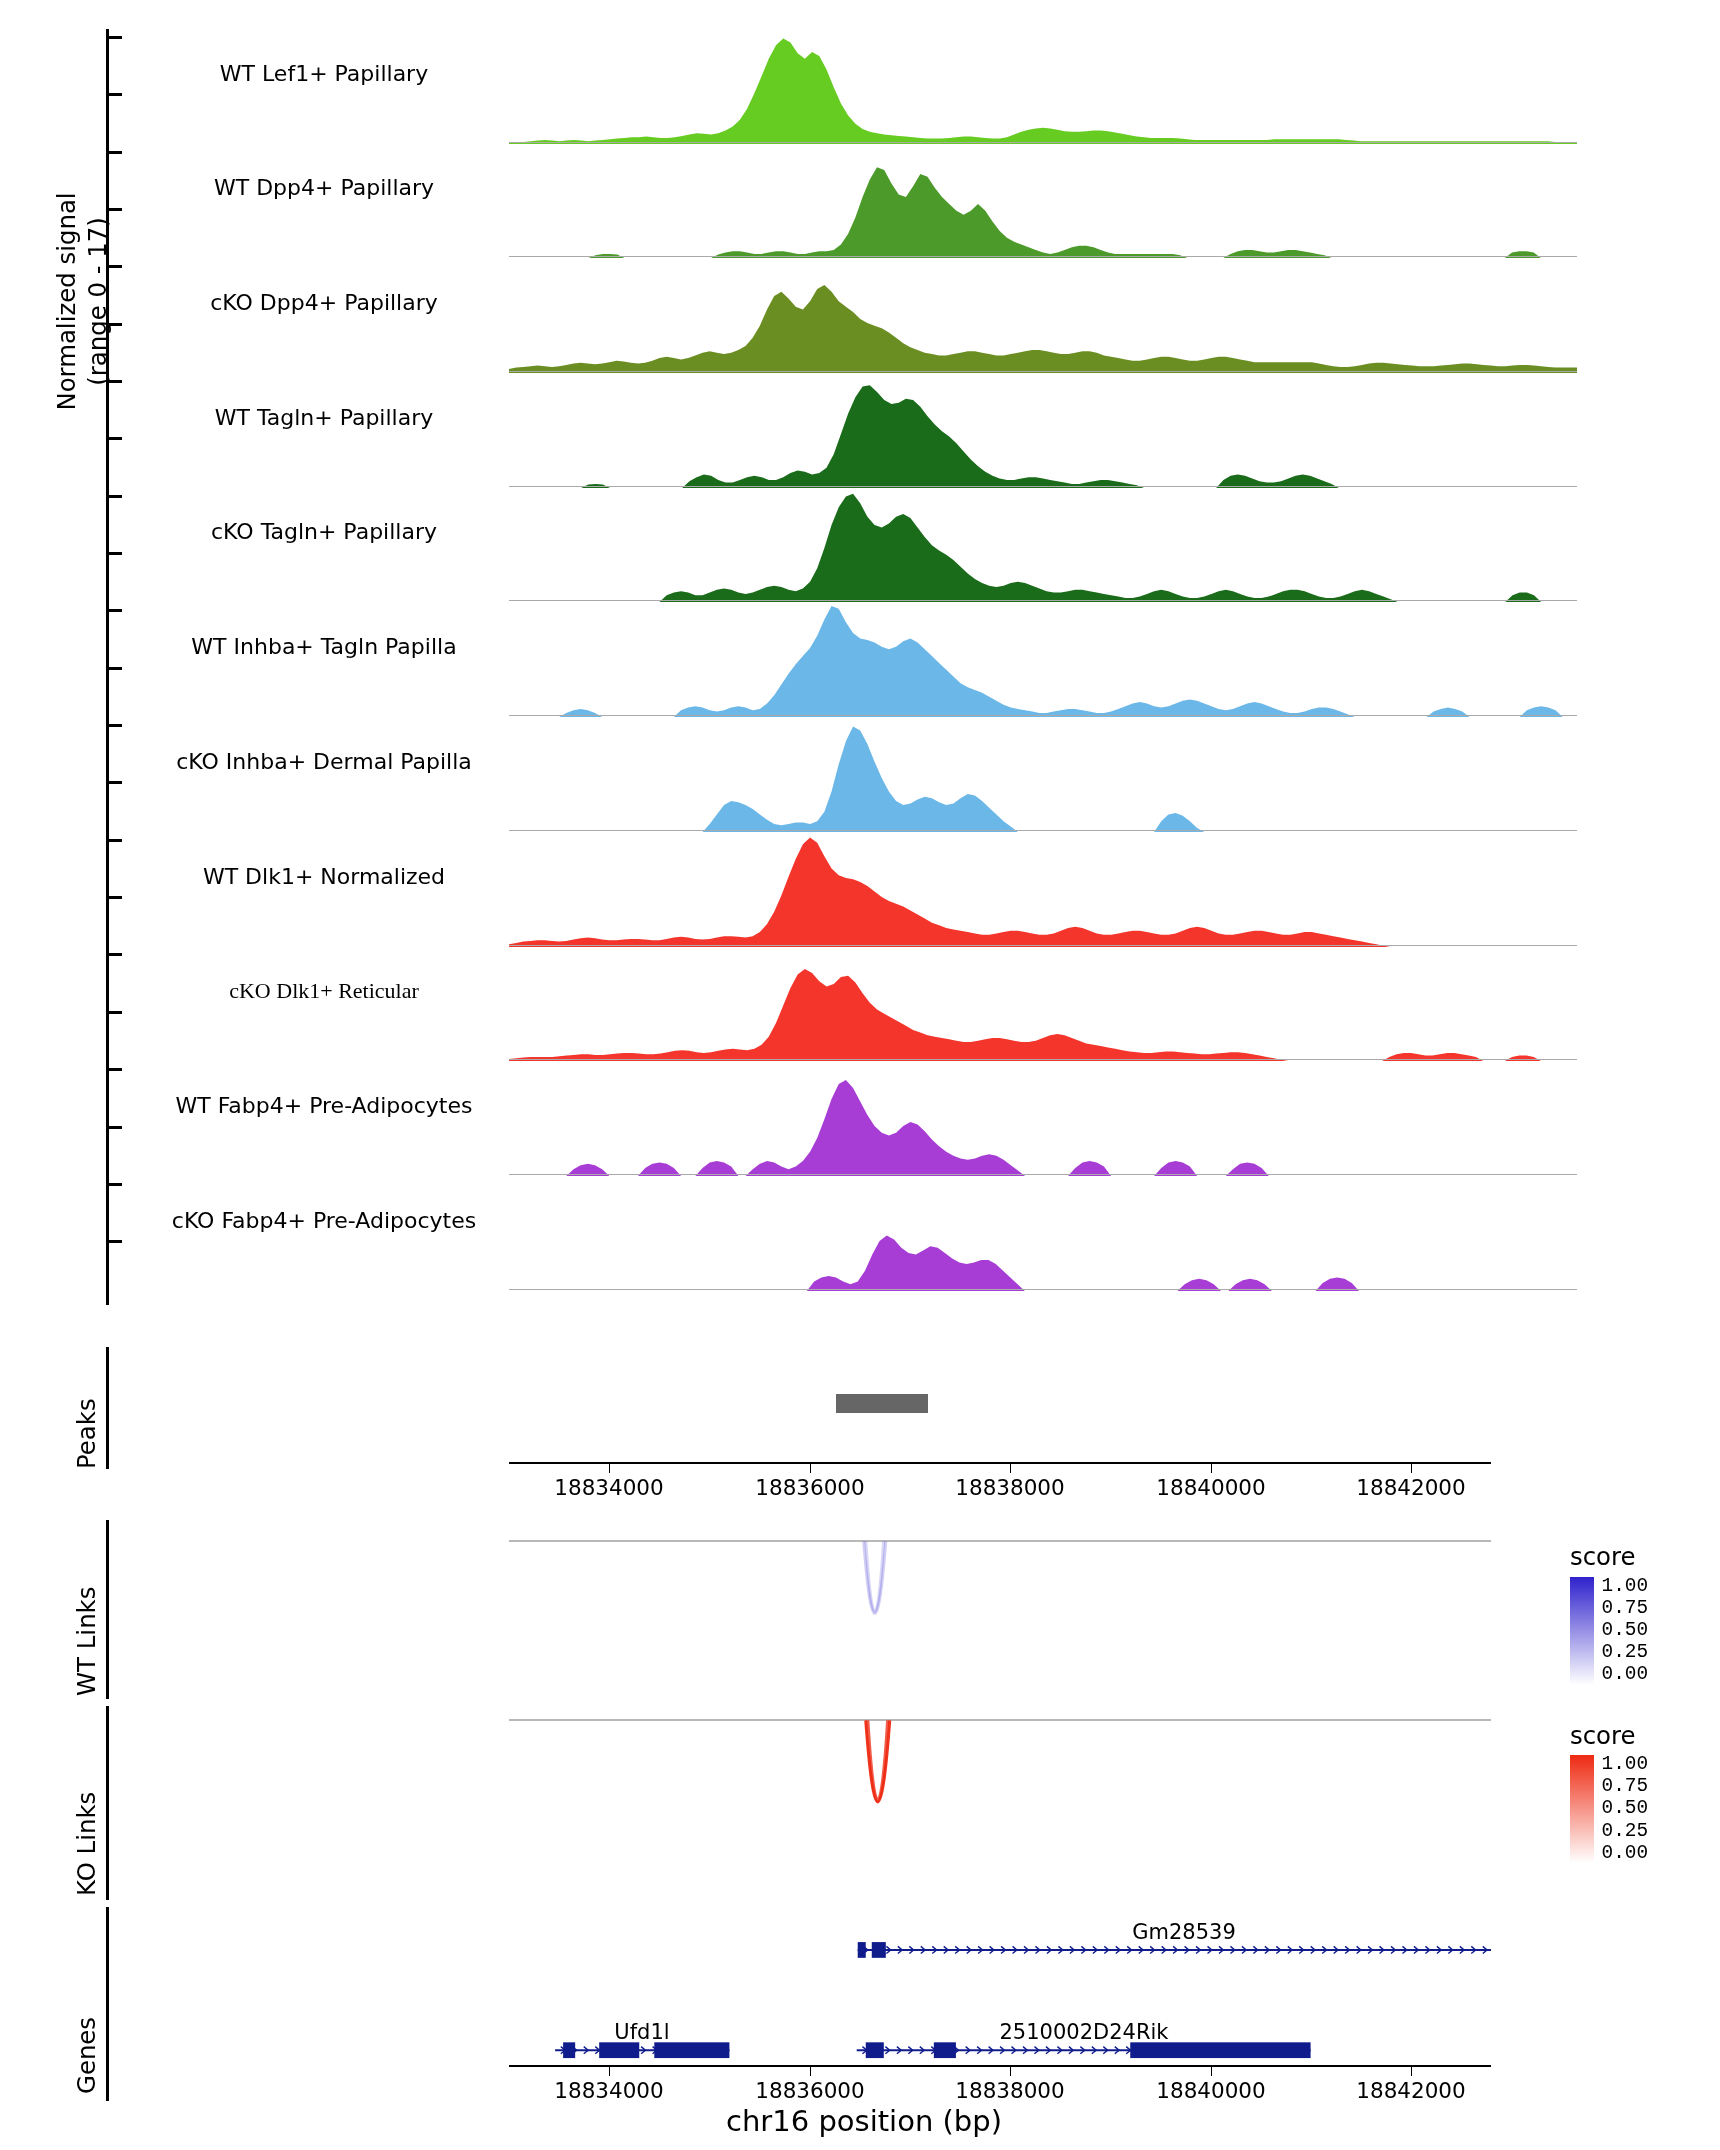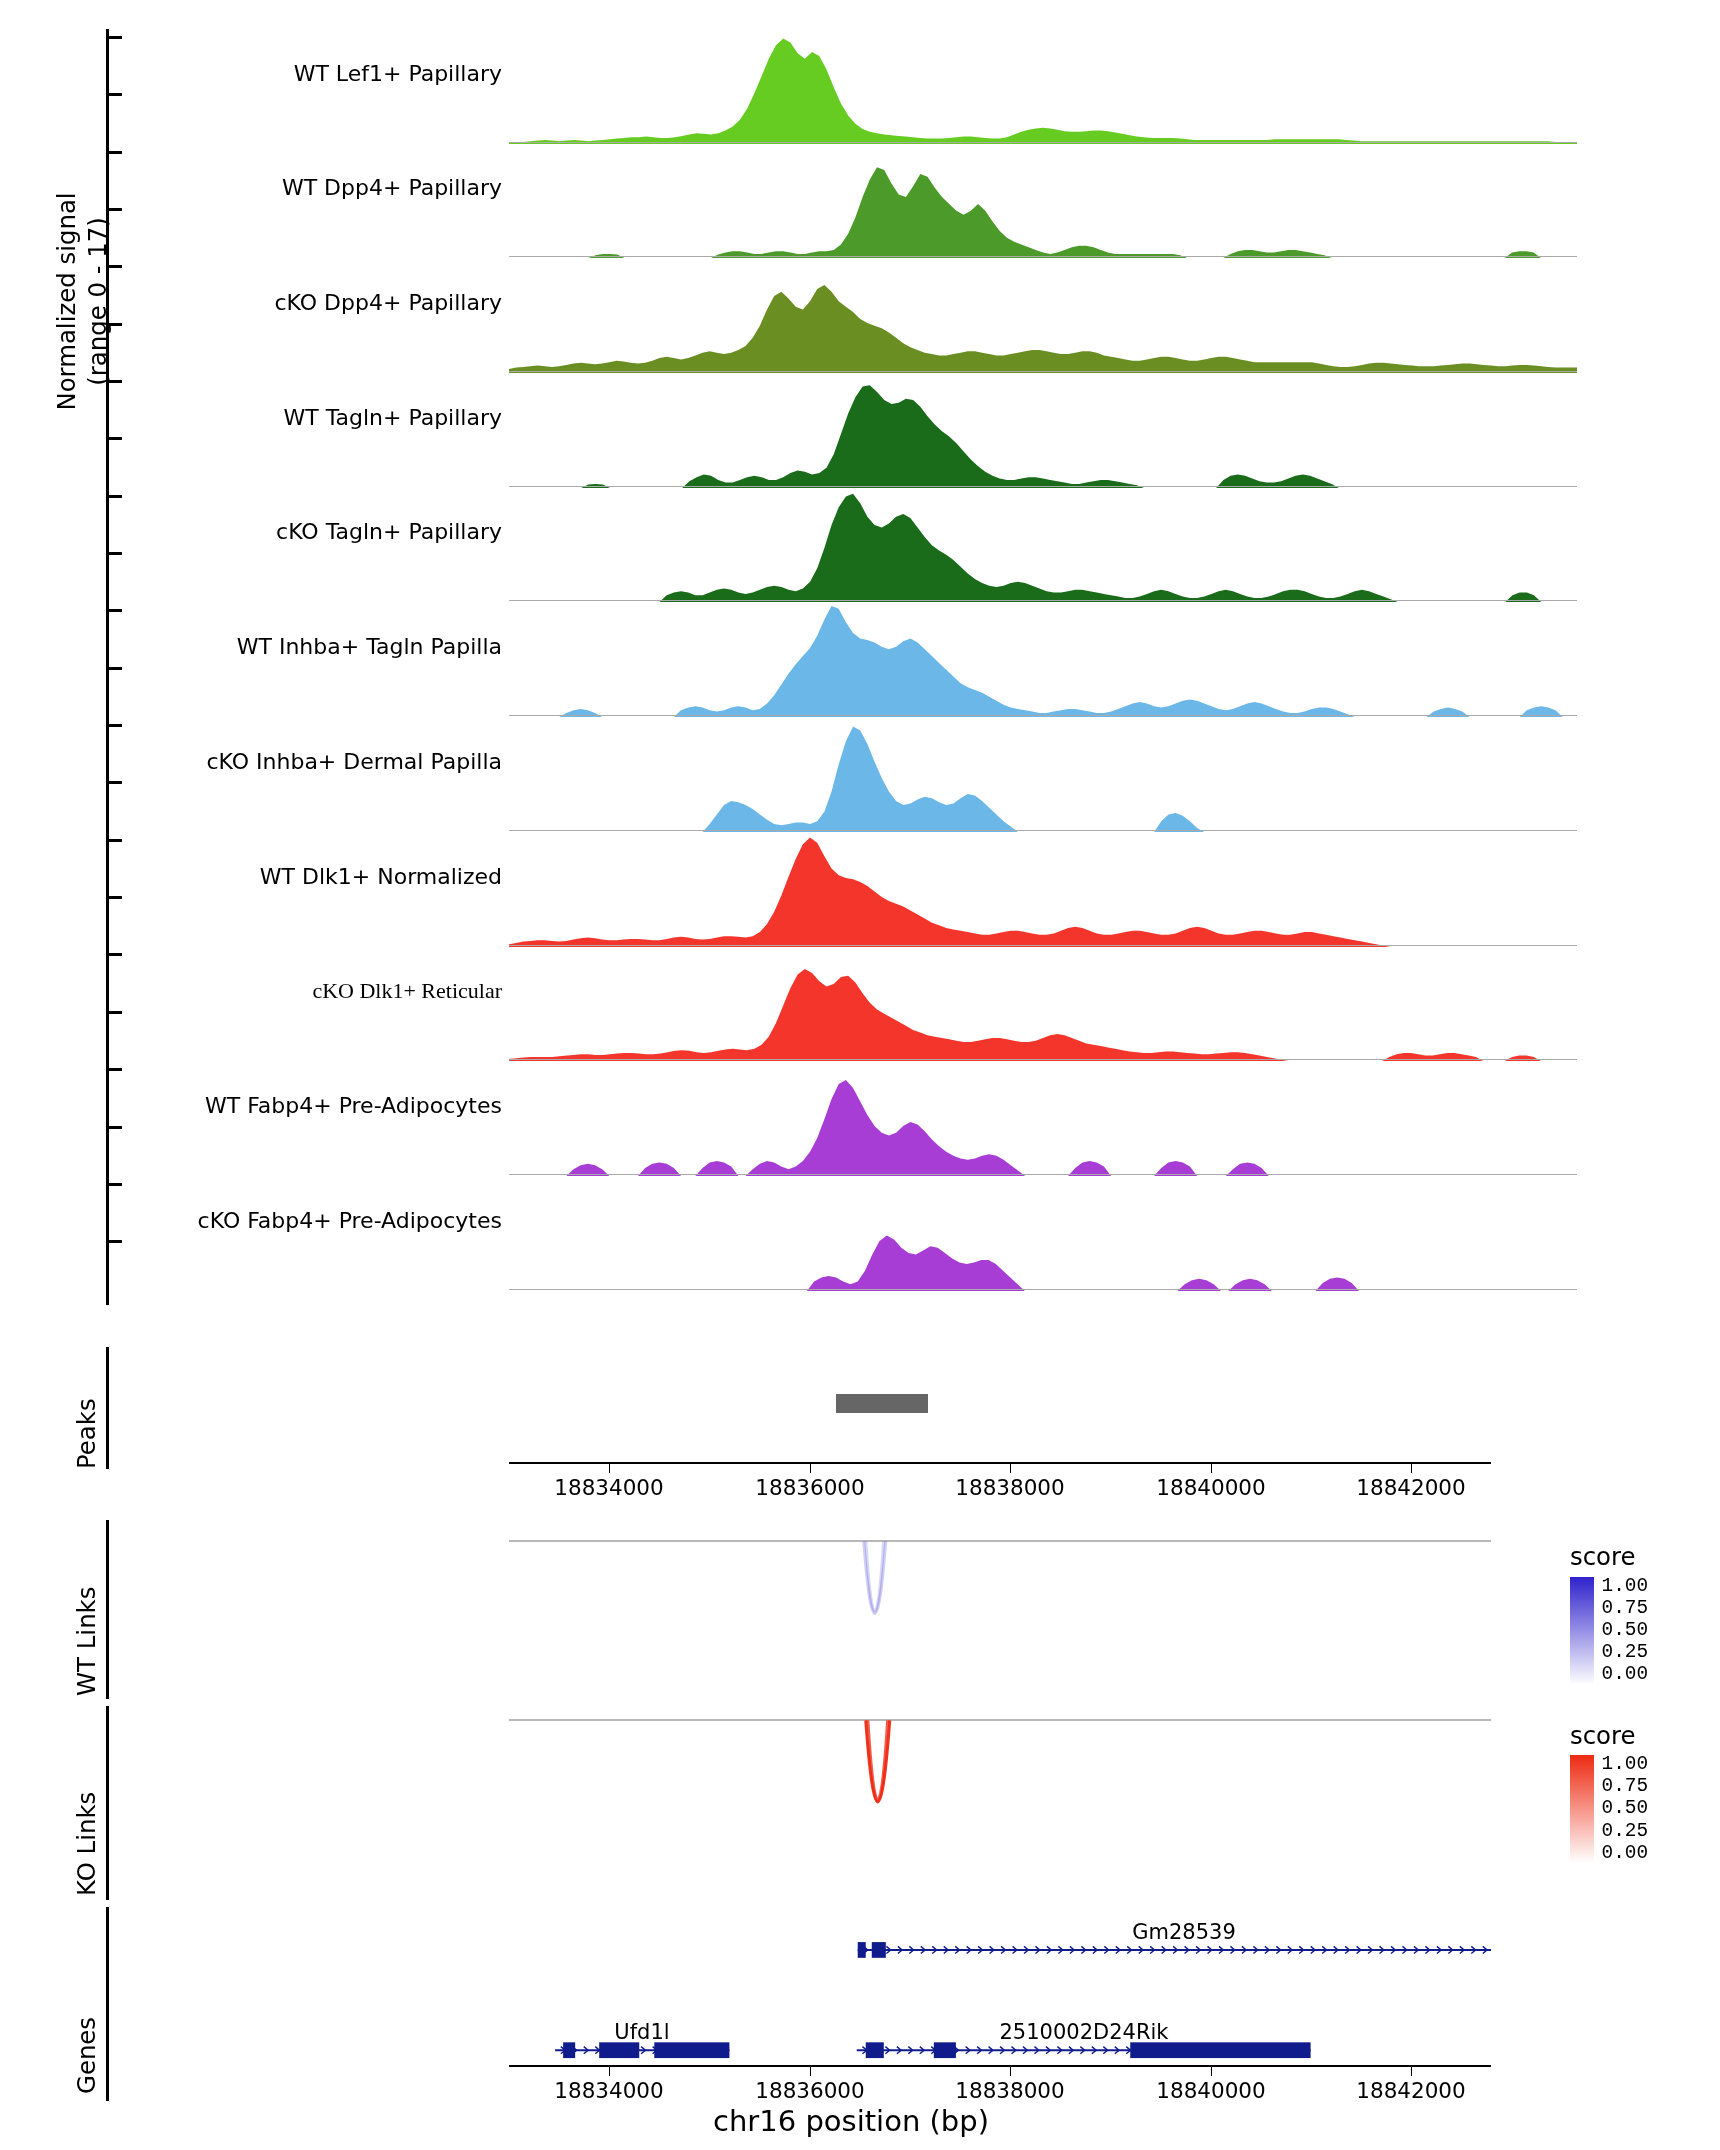--- a/index.html
+++ b/index.html
@@ -19,7 +19,7 @@
 
   .track{position:absolute;left:122px;width:1477px;height:115px;}
   .track-label{
-    position:absolute;left:0;top:32px;width:380px;text-align:right;
+    position:absolute;left:12px;top:32px;width:380px;text-align:center;
     font-size:22px;color:#000;white-space:nowrap;
   }
   .track-canvas{position:absolute;left:387px;top:0;width:1068px;height:115px;}

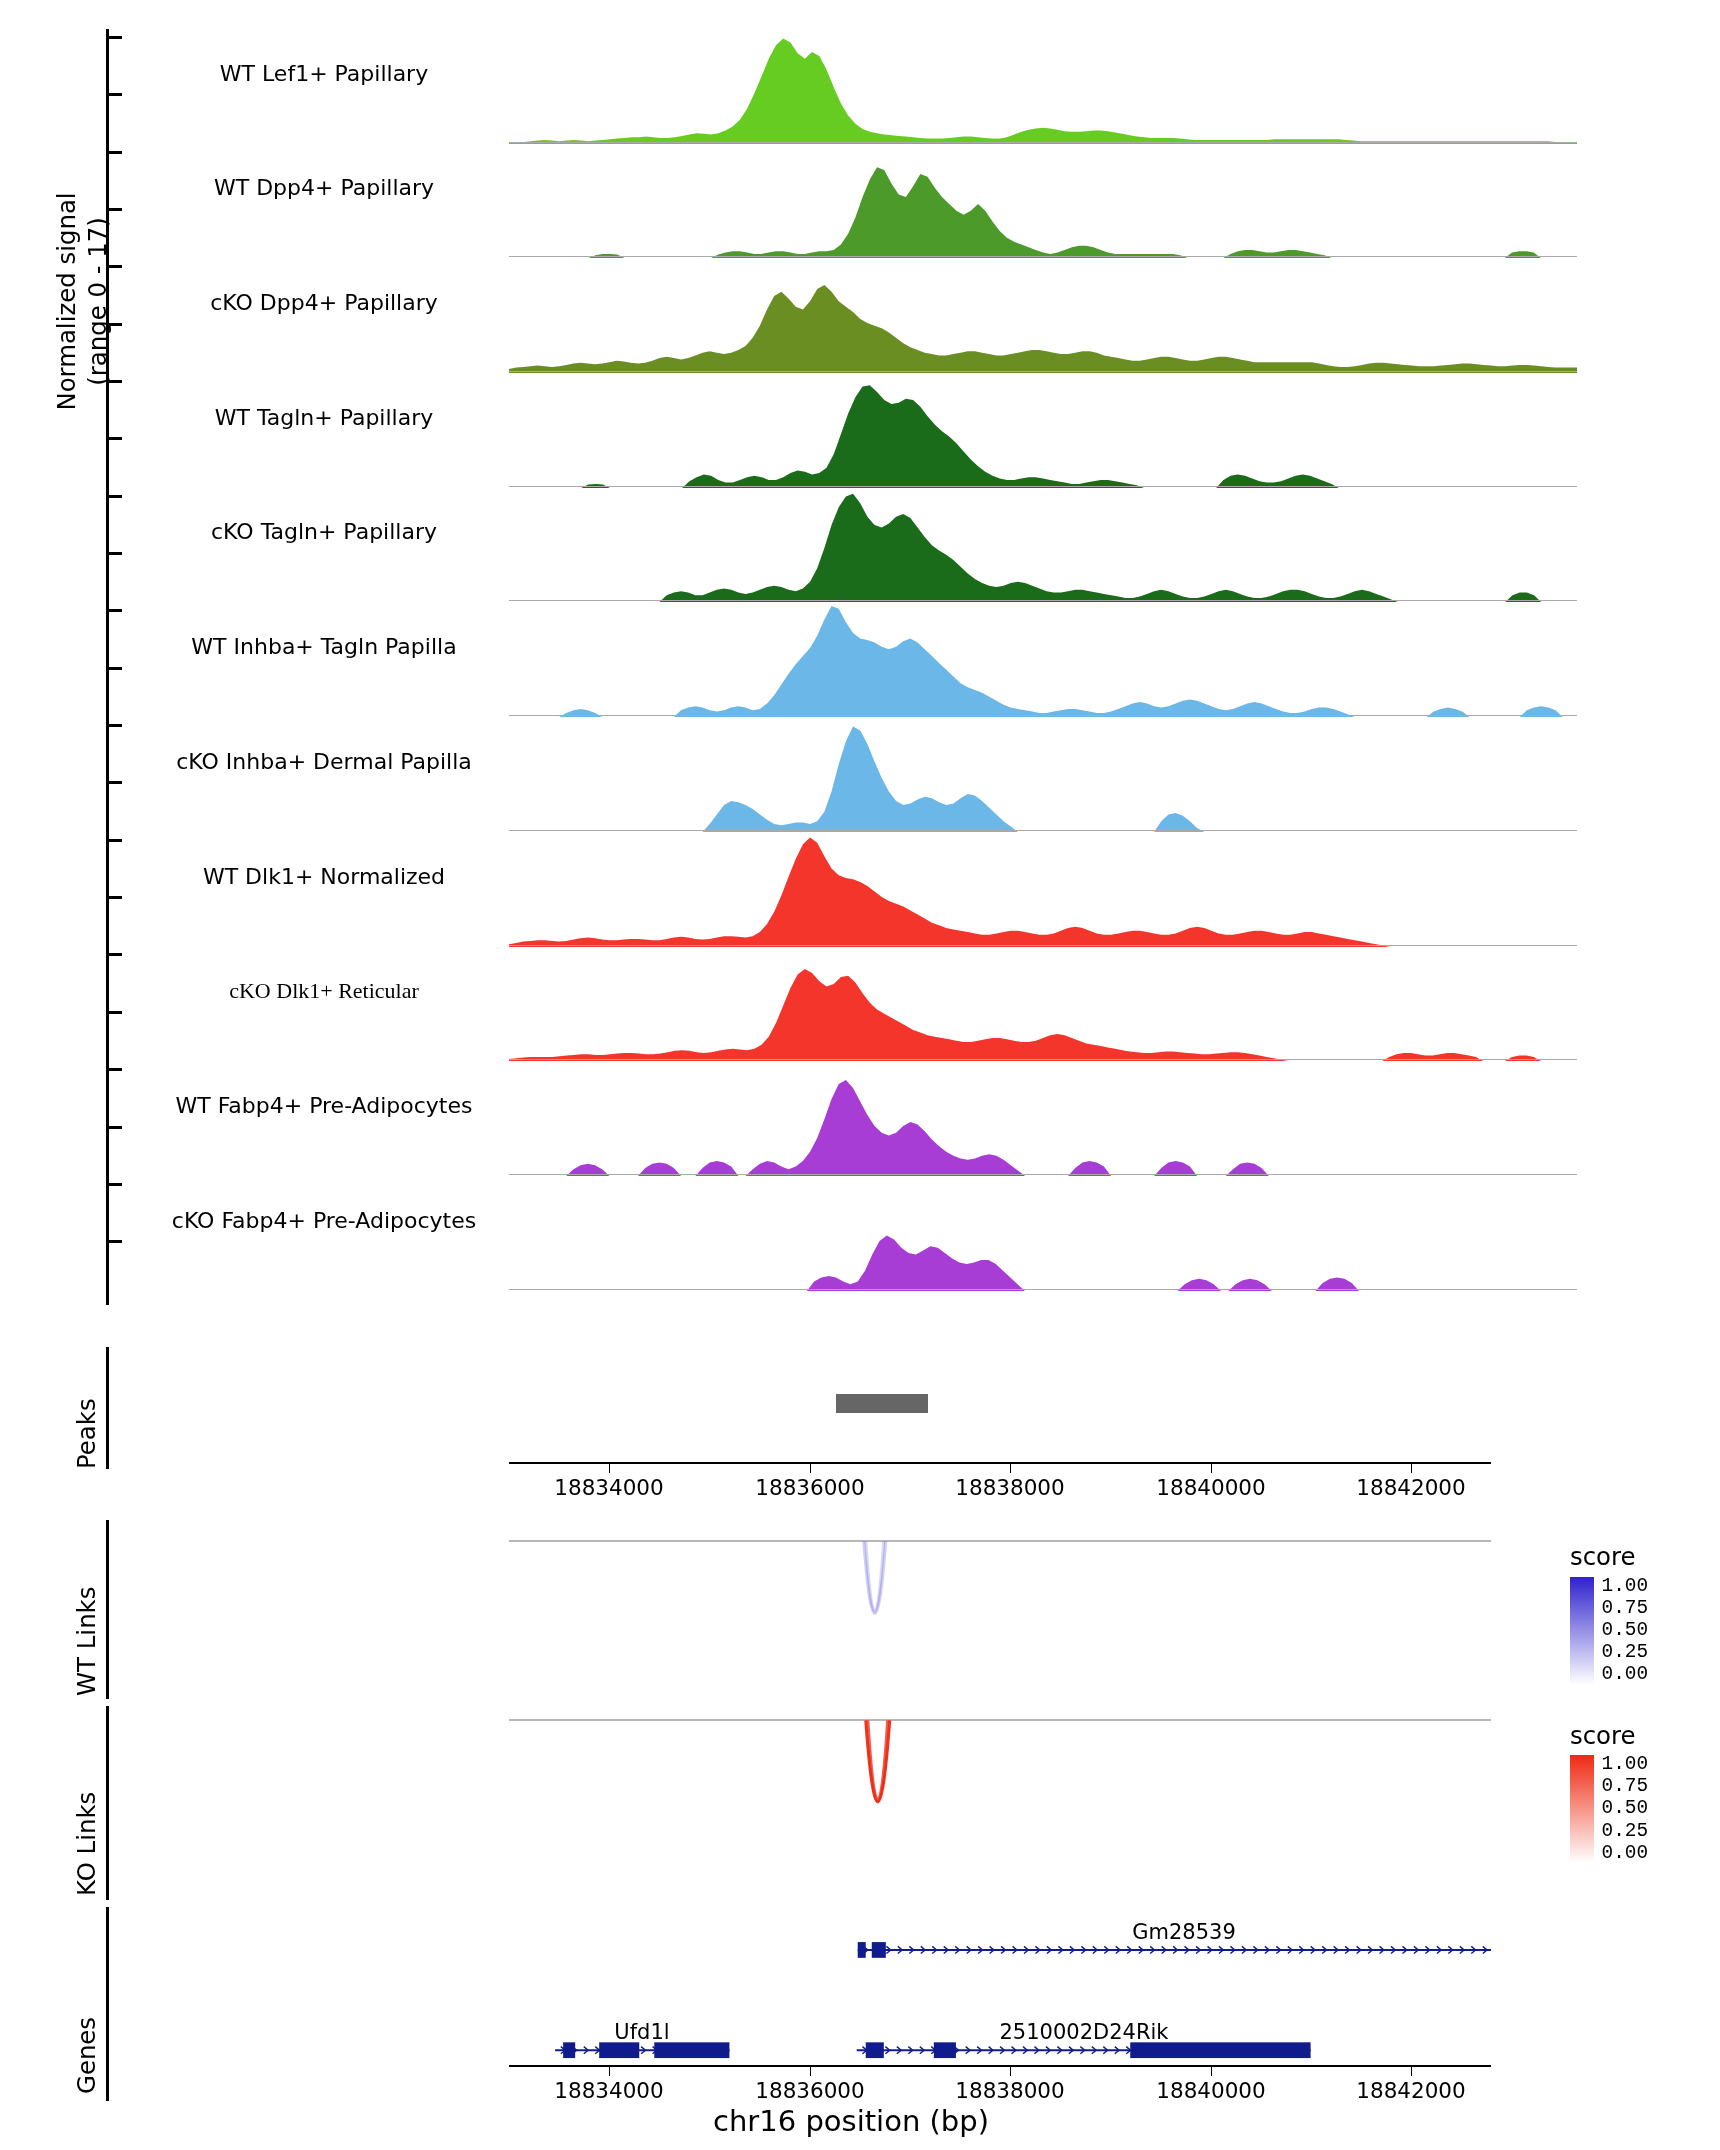--- a/index.html
+++ b/index.html
@@ -57,7 +57,7 @@
   #genes-block{position:absolute;left:0;width:1721px;}
   .gene-canvas{position:absolute;left:509px;width:982px;}
   .gene-canvas svg{display:block;width:100%;height:100%;}
-  .xaxis-title{position:absolute;width:1702px;text-align:center;font-size:29px;color:#000;}
+  .xaxis-title{position:absolute;width:1702px;text-align:center;font-size:29px;color:#000;margin-left:13px;}
 </style>
 </head>
 <body>

